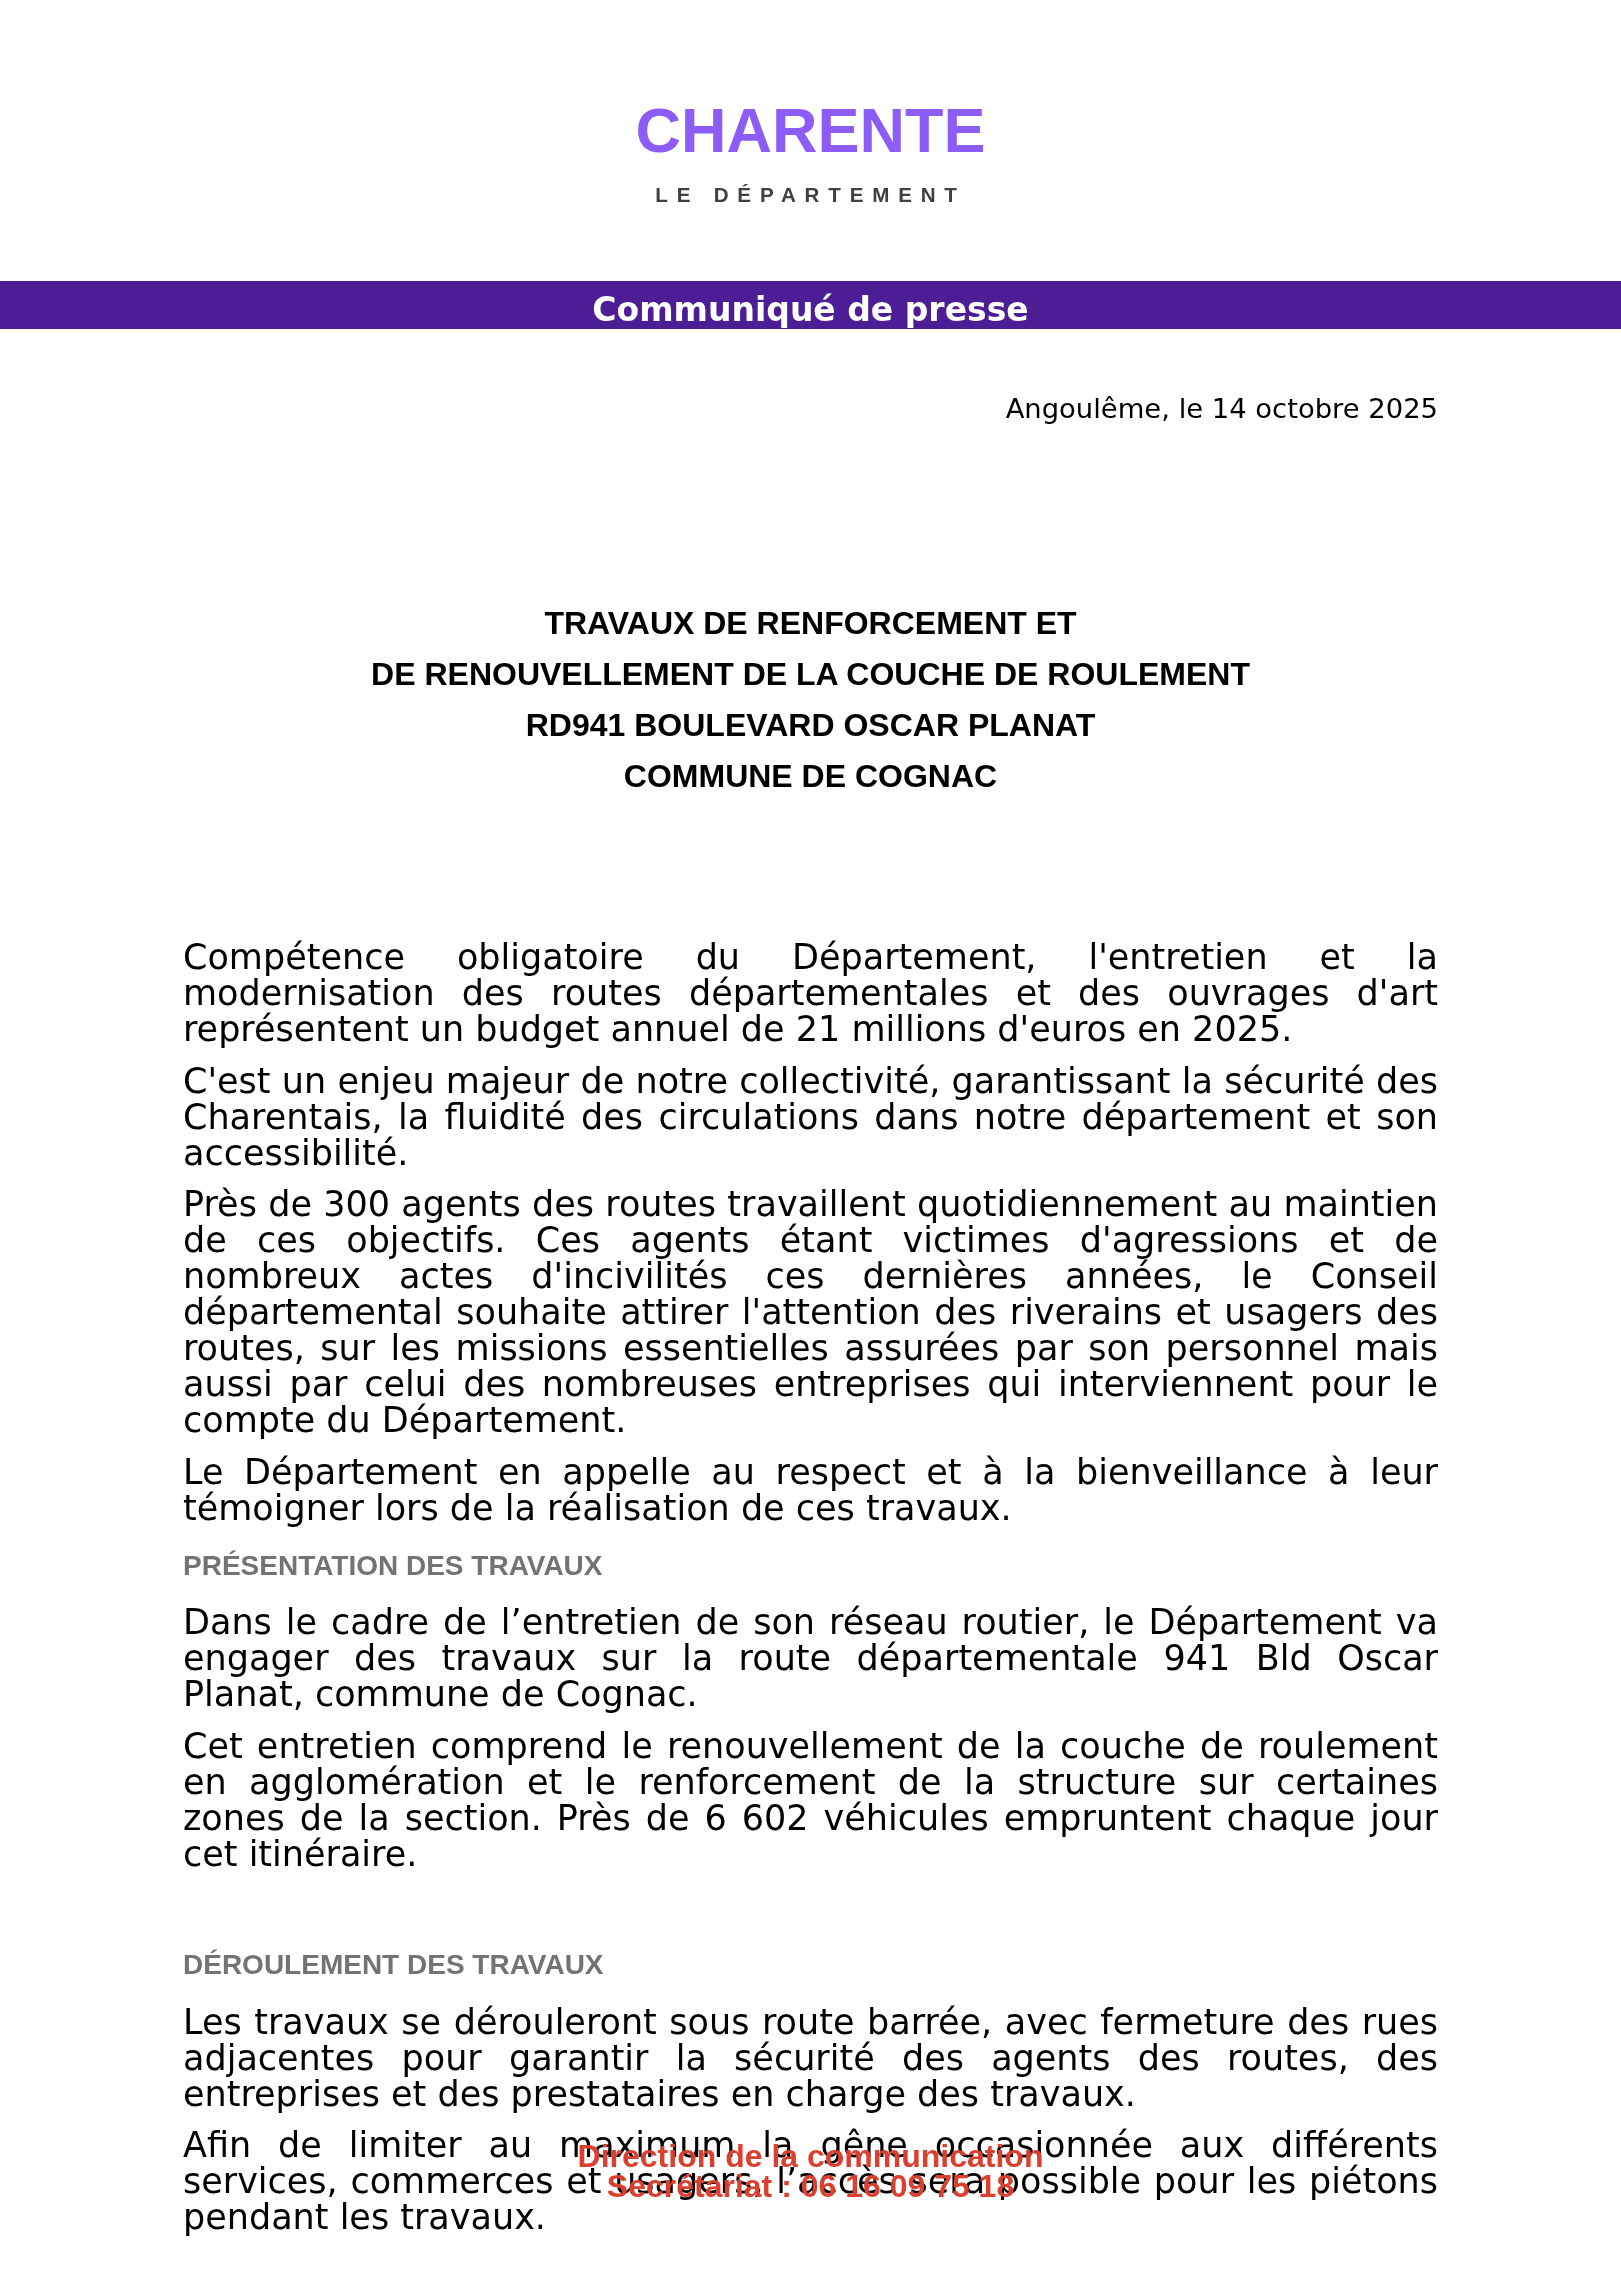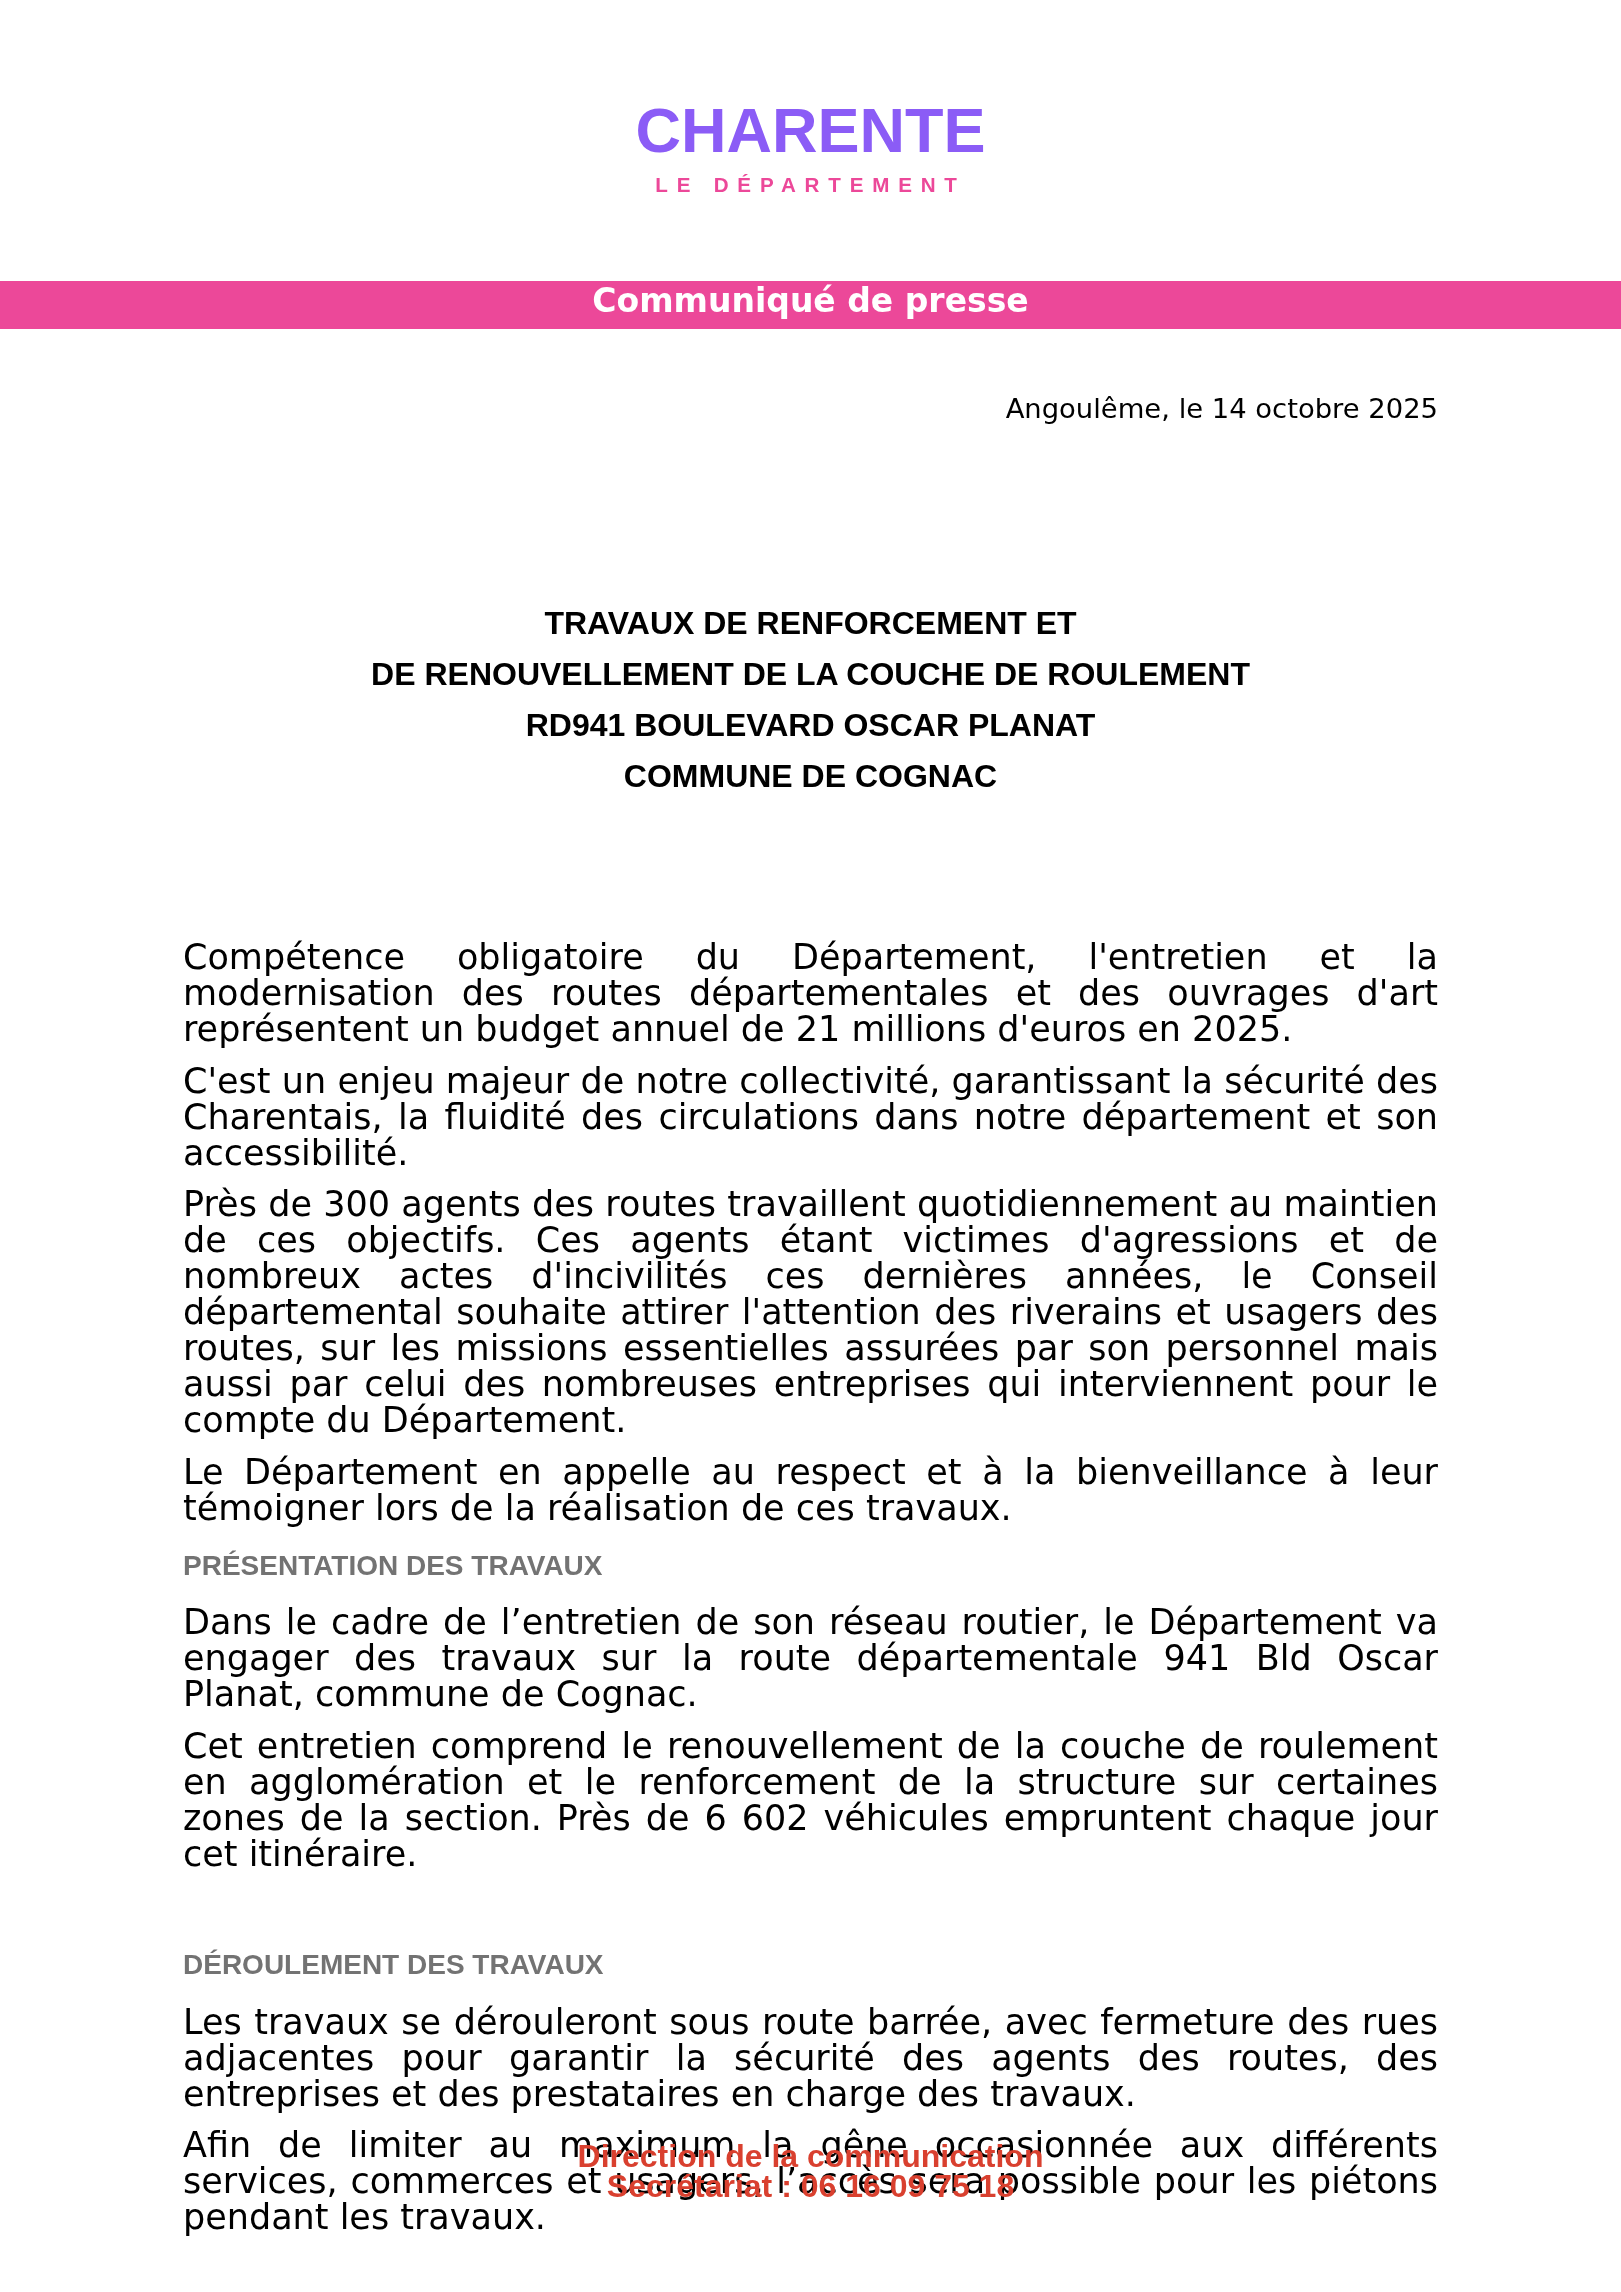--- a/index.html
+++ b/index.html
@@ -24,12 +24,12 @@
     line-height: 65px;
   }
   .logo-sub {
-    margin-top: 10px;
+    margin-top: 20px;
     font-family: "Liberation Sans", sans-serif;
     font-weight: bold;
     font-size: 20.6px;
     letter-spacing: 8.8px;
-    color: #ec4899;
+    color: #404040;
   }
 
   

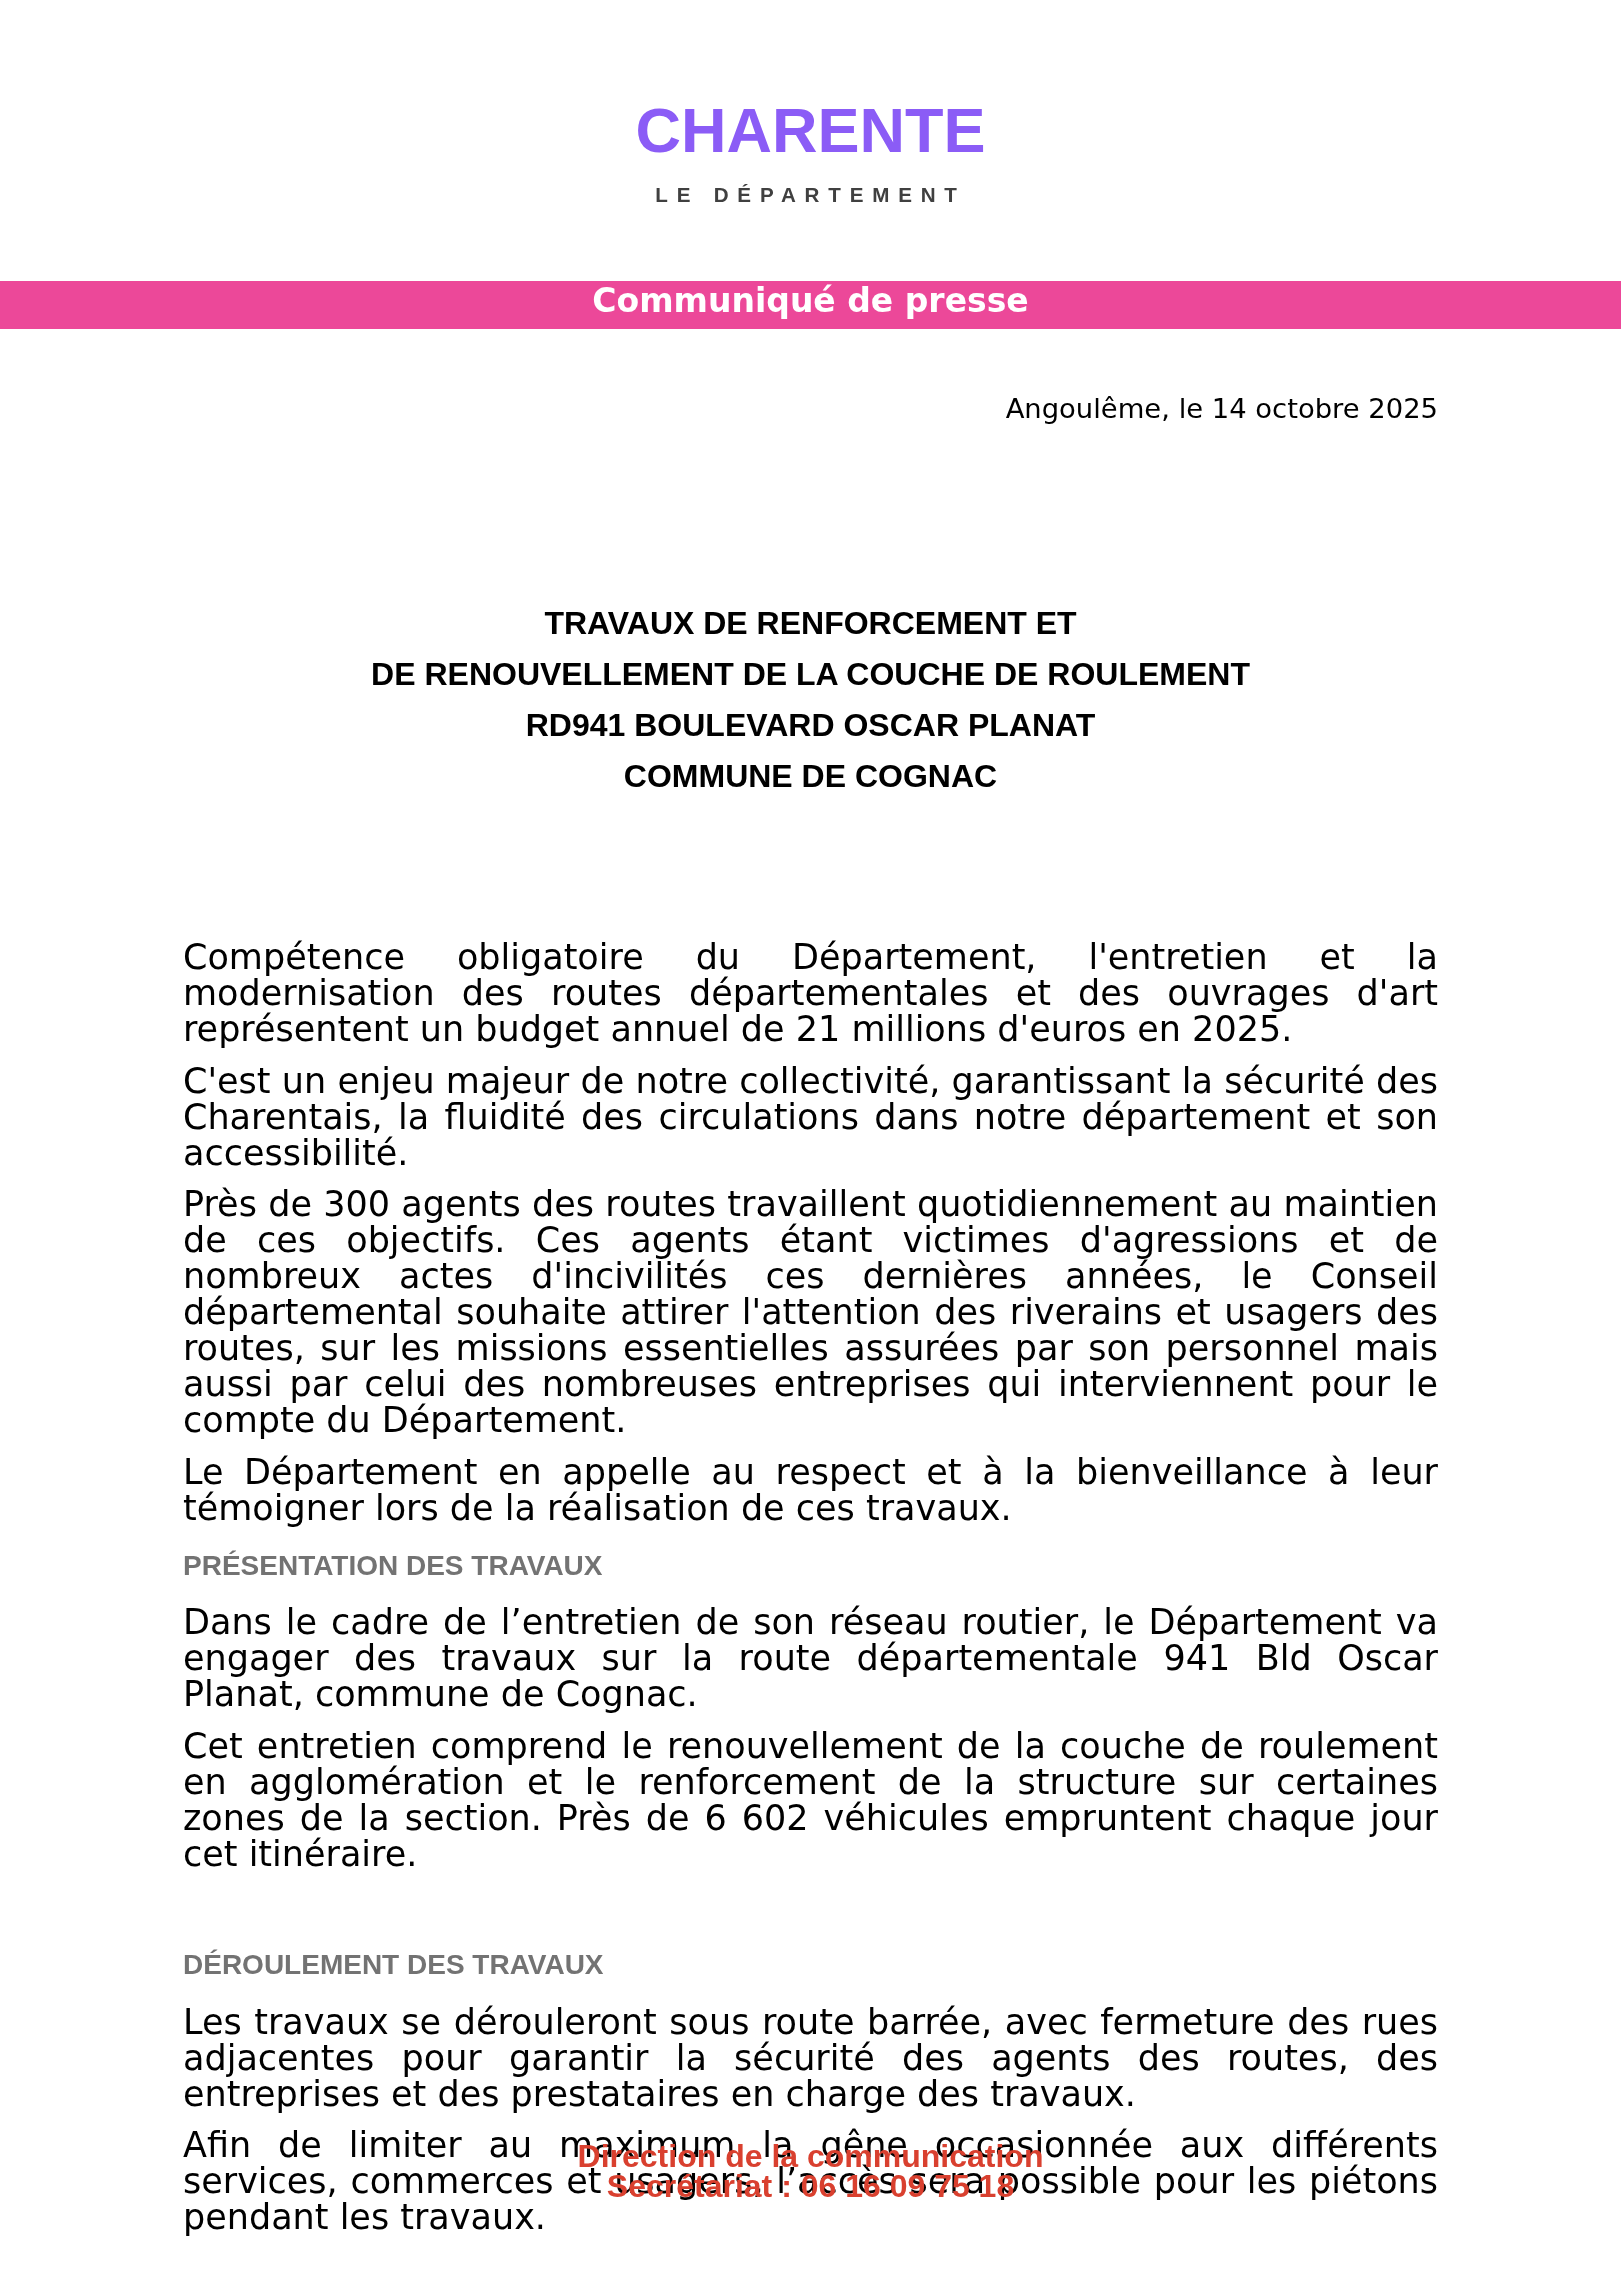--- a/index.html
+++ b/index.html
@@ -37,8 +37,8 @@
     position: absolute;
     top: 281px; left: 0;
     width: 100%; height: 48px;
-    background: #ec4899;
-    display: flex; align-items: flex-start; justify-content: center;
+    background: #4c1d95;
+    display: flex; align-items: flex-end; justify-content: center;
   }
   .banner span {
     color: #ffffff;

